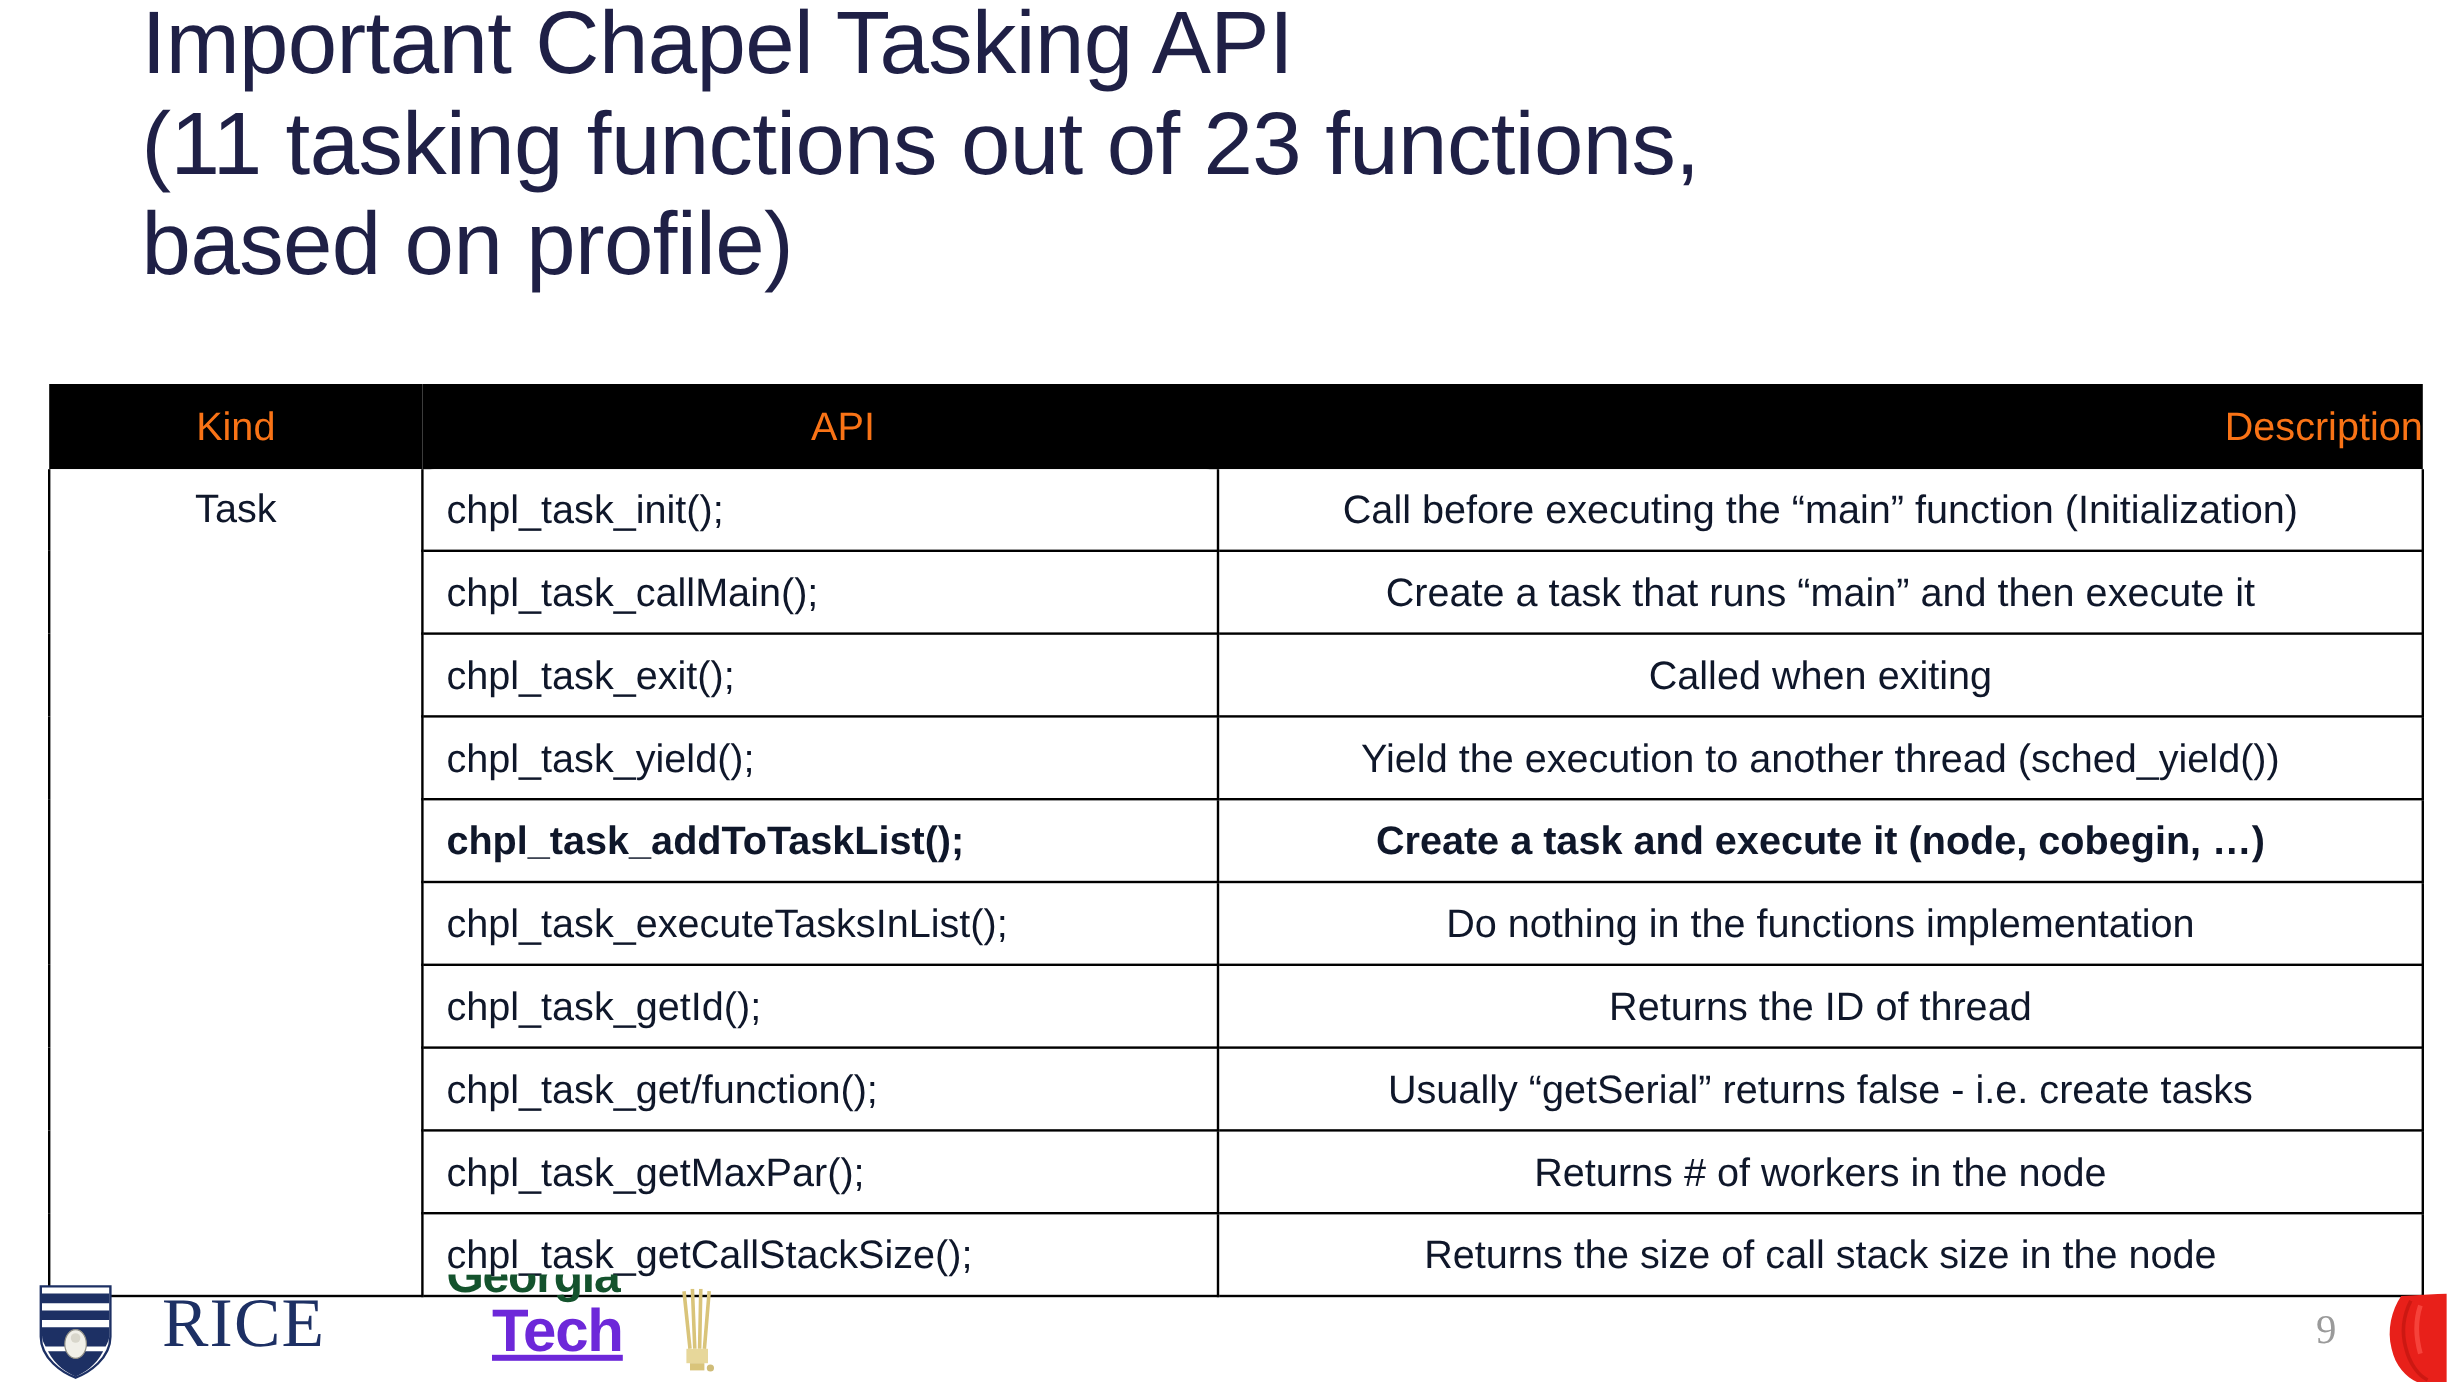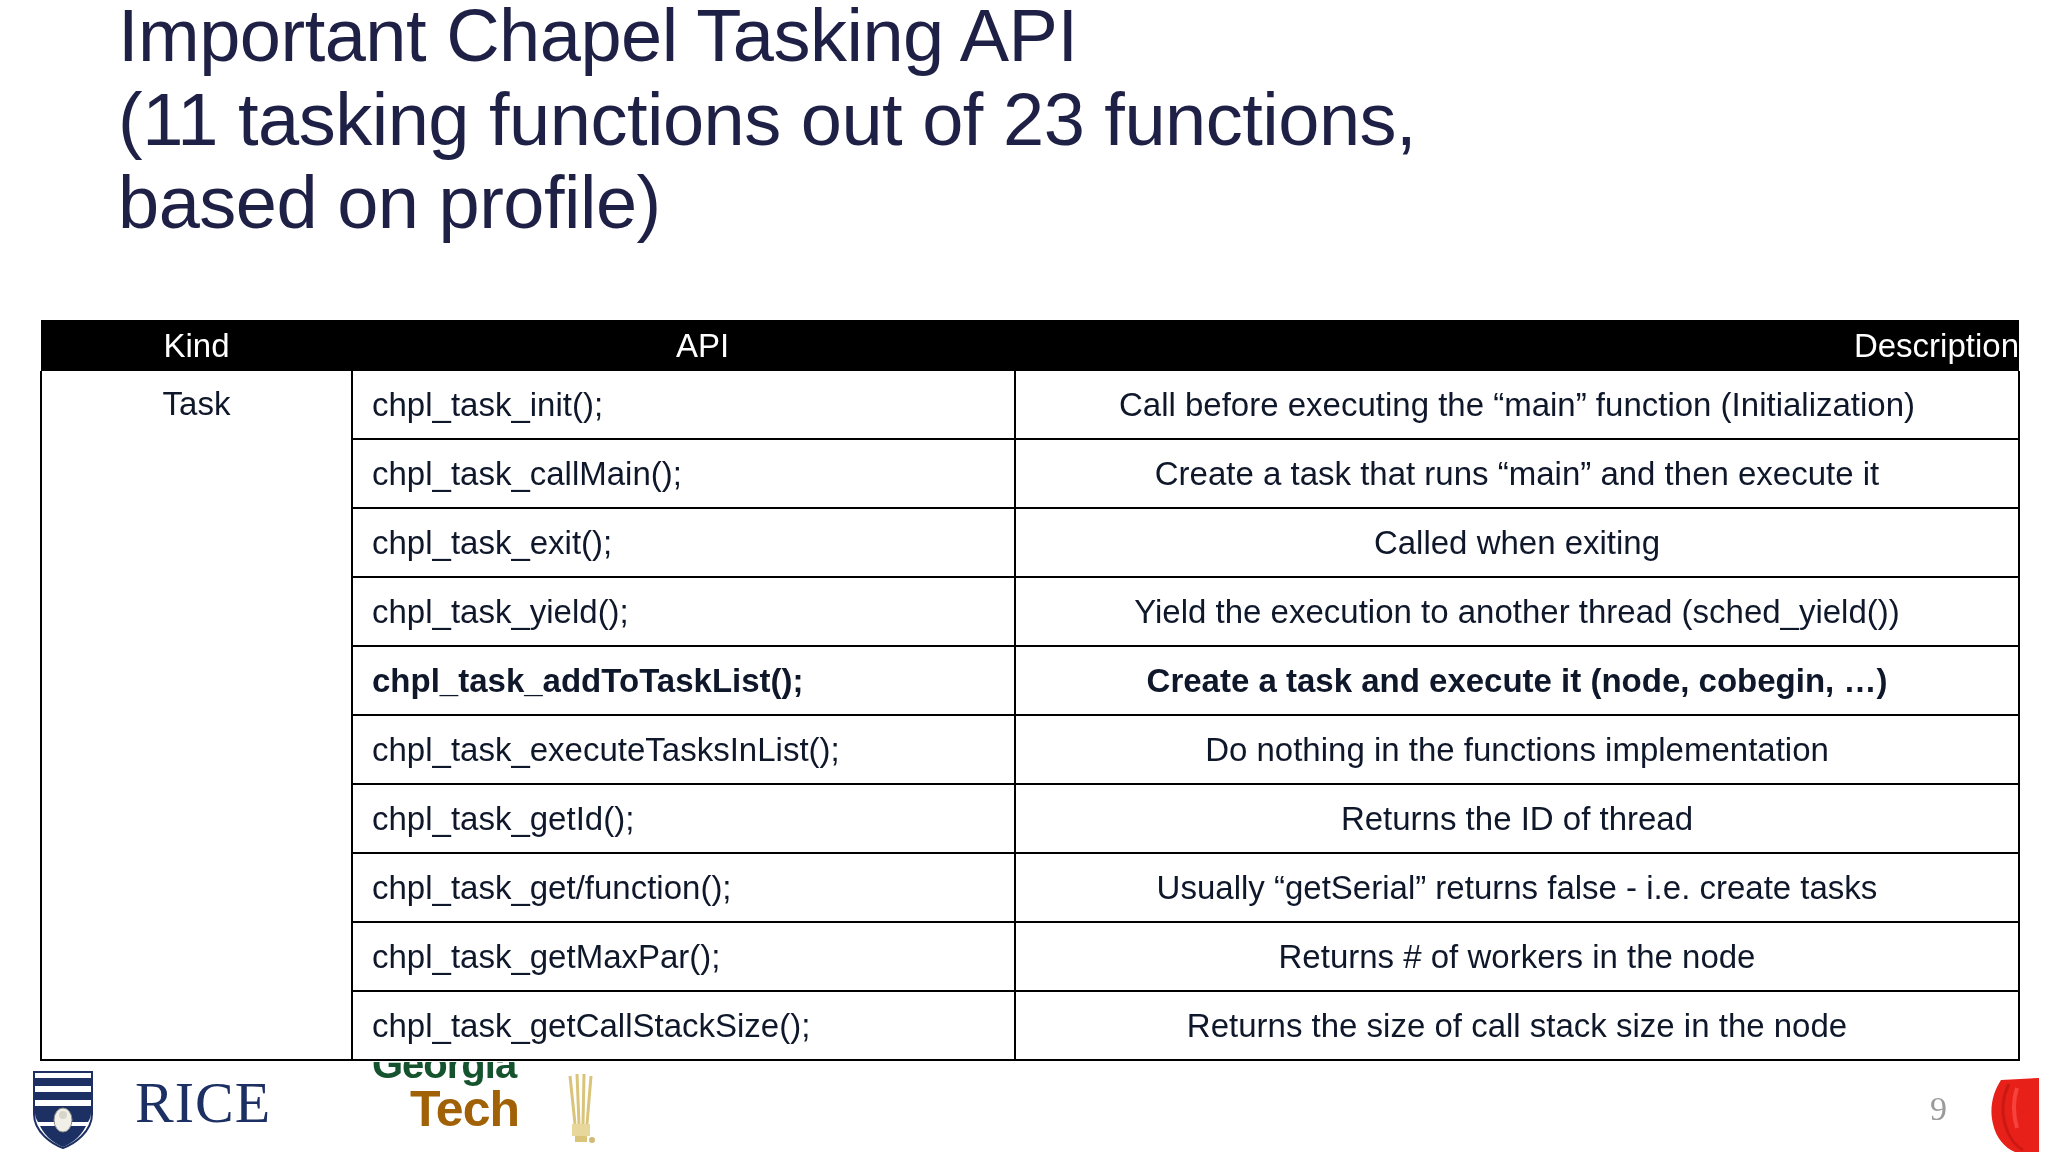--- a/index.html
+++ b/index.html
@@ -46,10 +46,10 @@
 
   #api-table thead th {
     background: #000000;
-    color: #ffffff;
+    color: #f97316;
     font-size: 33px;
     font-weight: 400;
-    height: 51px;
+    height: 71px;
     padding: 0;
     text-align: center;
     vertical-align: middle;

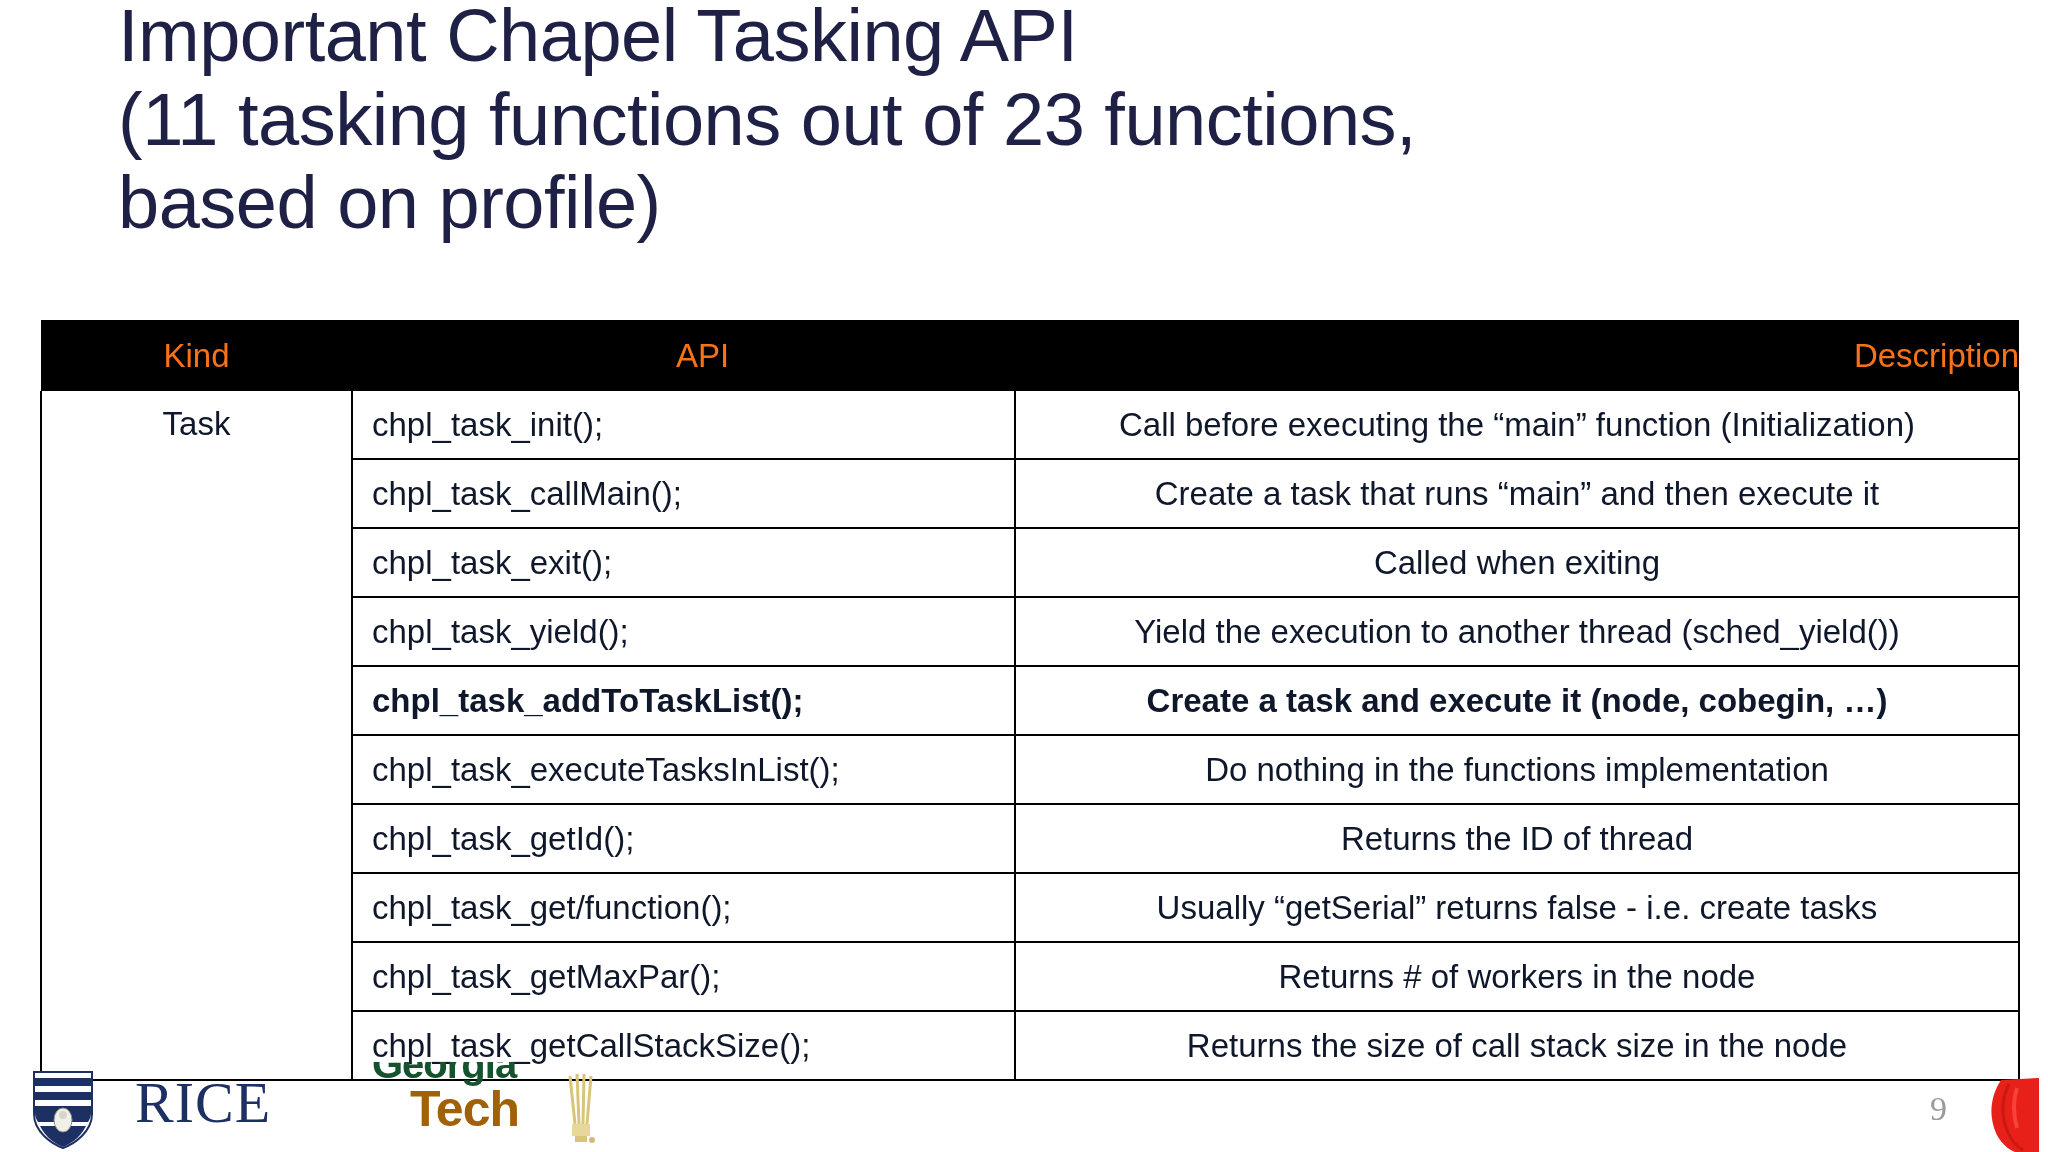--- a/index.html
+++ b/index.html
@@ -141,9 +141,10 @@
     top: 22px;
     font-size: 50px;
     font-weight: bold;
-    color: #a16207;
+    color: #6d28d9;
     letter-spacing: -1px;
     line-height: 1;
+    text-decoration: underline;
   }
   .gt-torch {
     position: absolute;

